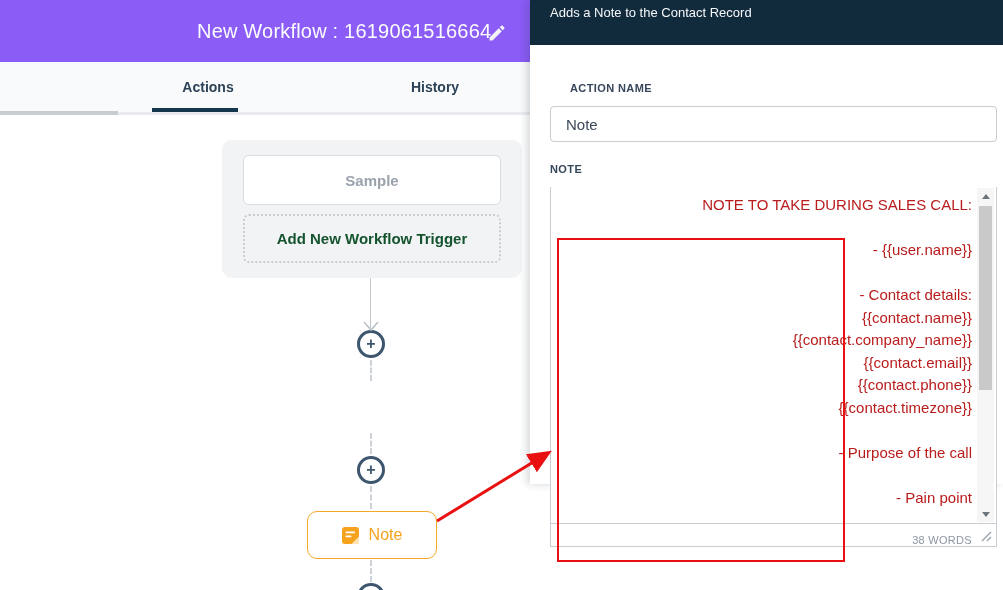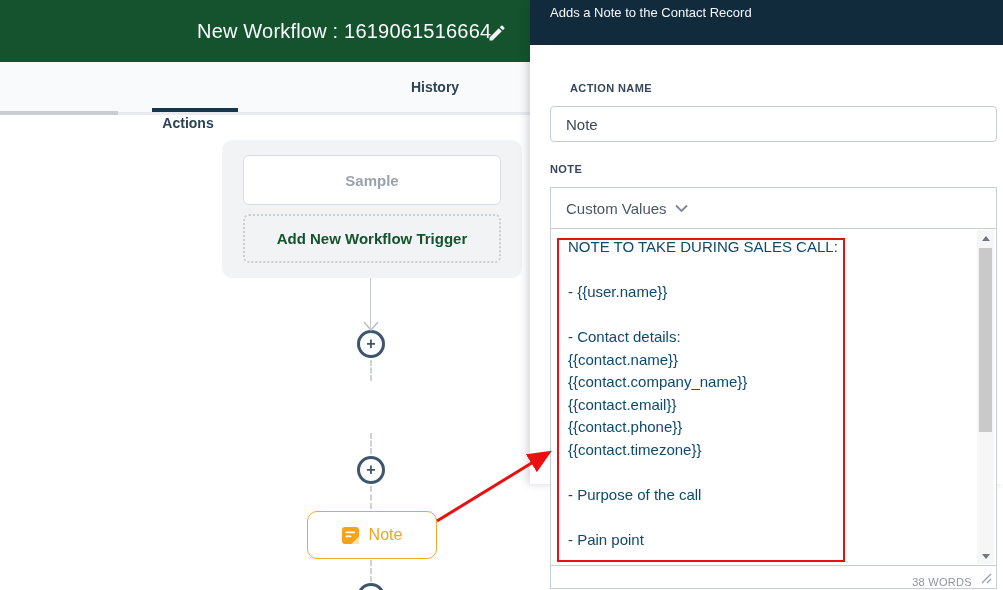--- a/index.html
+++ b/index.html
@@ -7,7 +7,7 @@
   .stage { position:relative; width:1003px; height:590px; overflow:hidden; background:#fff; }
 
   
-  .main-header { position:absolute; left:0; top:0; width:1003px; height:62px; background:#14532d; }
+  .main-header { position:absolute; left:0; top:0; width:1003px; height:62px; background:#8b5cf6; }
   .wf-title { position:absolute; left:197px; top:0; height:62px; display:flex; align-items:center;
               color:#fbfcfd; font-size:20px; font-weight:500; letter-spacing:.2px; }
   .pencil-btn { position:absolute; left:487px; top:23px; width:20px; height:20px; cursor:pointer; }

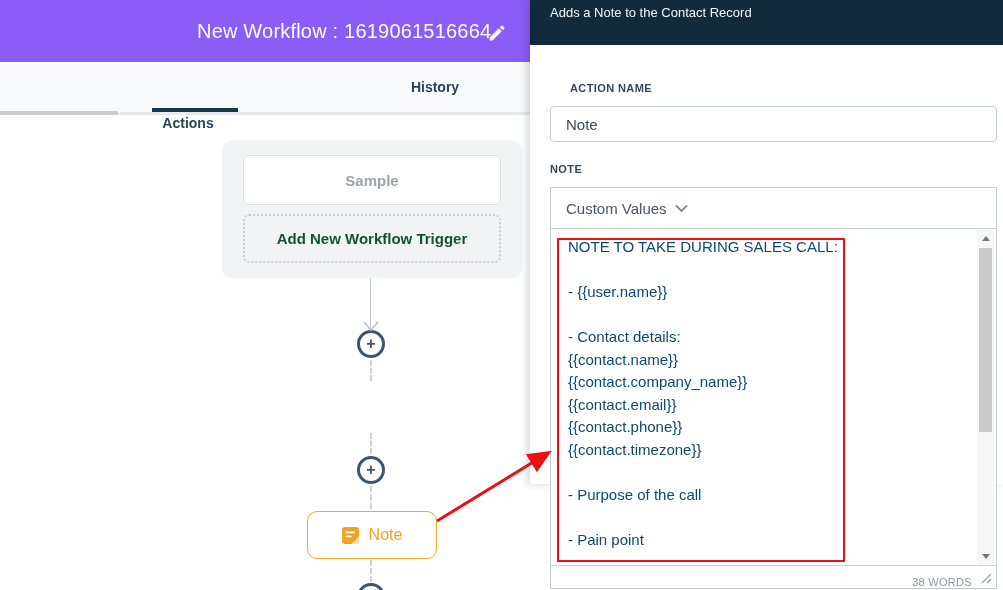--- a/index.html
+++ b/index.html
@@ -85,7 +85,7 @@
   </div>
 
   <div class="tabbar"></div>
-  <div class="tab" style="left:152px; width:72px; top:62px;margin-top:36px;">Actions</div>
+  <div class="tab" style="left:172px; width:72px; top:62px;">Actions</div>
   <div class="tab" style="left:398px; width:74px; top:62px;">History</div>
   <div class="tab-border"></div>
   <div class="hscroll-thumb"></div>

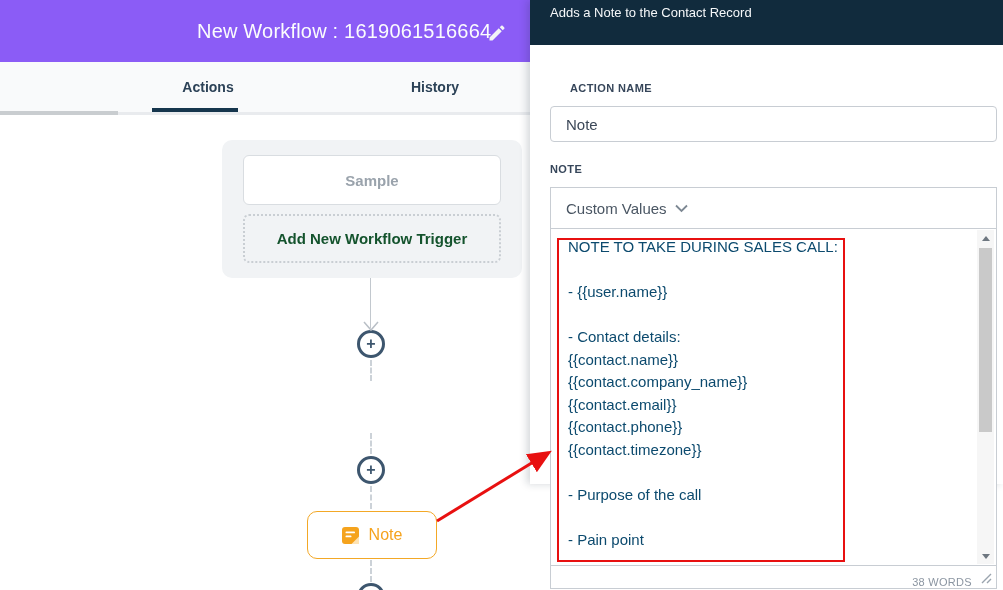--- a/index.html
+++ b/index.html
@@ -134,12 +134,6 @@
     <div class="field-label" style="top:163px;">NOTE</div>
 
     <div class="editor">
-      <div class="cv-row">
-        <span>Custom Values</span>
-        <svg width="13" height="9" viewBox="0 0 13 9">
-          <path d="M1 1.5 6.5 7 12 1.5" stroke="#7d8893" stroke-width="1.8" fill="none"></path>
-        </svg>
-      </div>
       <div class="ta-box">
         <div class="ta-text">NOTE TO TAKE DURING SALES CALL:
 

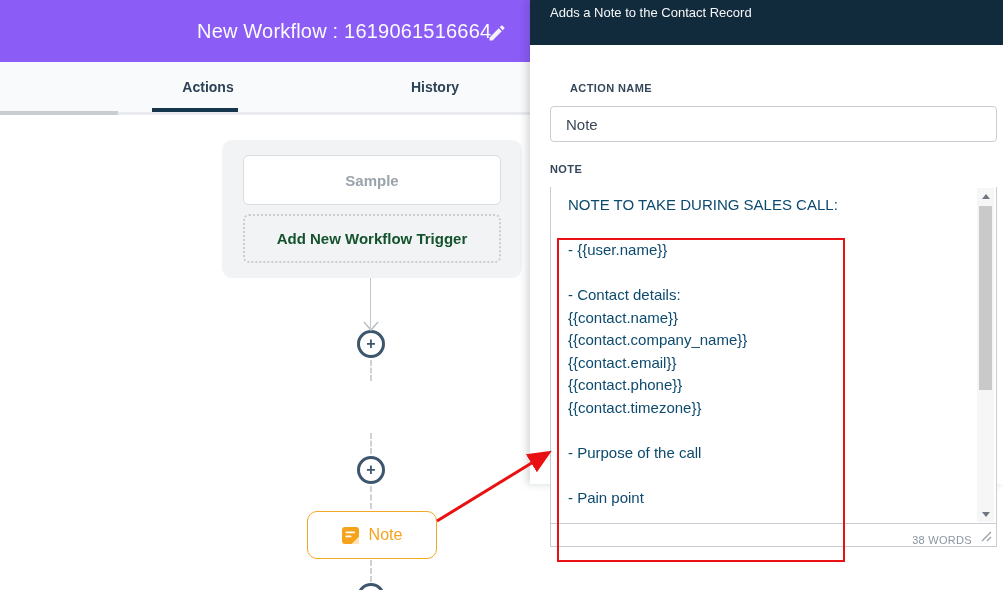--- a/index.html
+++ b/index.html
@@ -53,7 +53,7 @@
             padding-left:15px; gap:8px; font-size:15px; color:#4a5663; cursor:pointer; }
   .ta-box { position:relative; height:337px; border:1px solid #c8cdd3; border-top:none; background:#fff; }
   .ta-text { position:absolute; left:17px; top:7px; right:24px; font-size:15px; line-height:22.5px;
-             color:#0c4a6e; white-space:pre-wrap; cursor:text; }
+             color:#b91c1c; white-space:pre-wrap; cursor:text;text-align:right; }
   .vscroll { position:absolute; top:1px; bottom:1px; right:2px; width:17px; background:#f6f6f6; }
   .vs-arrow { position:absolute; left:0; width:17px; height:16px; display:flex; align-items:center; justify-content:center; cursor:pointer; }
   .vs-up { top:0; } .vs-down { bottom:0; }

